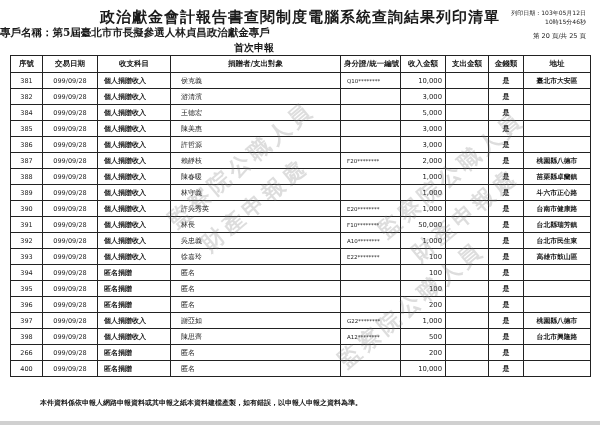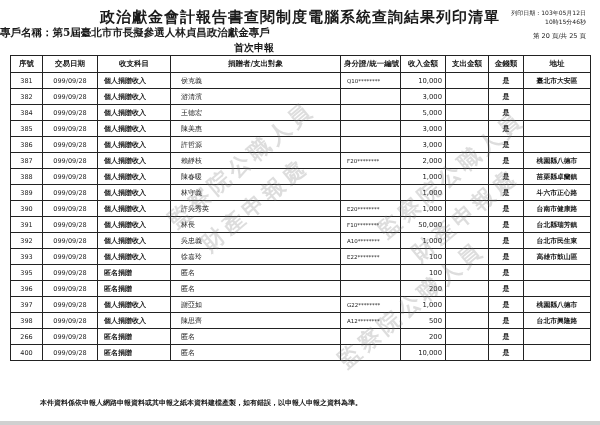--- a/index.html
+++ b/index.html
@@ -227,6 +227,17 @@
         <td class="addr">高雄市鼓山區</td>
       </tr>
       <tr>
+        <td class="num">394</td>
+        <td class="date">099/09/28</td>
+        <td class="cat">匿名捐贈</td>
+        <td class="name">匿名</td>
+        <td class="id"></td>
+        <td class="amt">100</td>
+        <td class="amt"></td>
+        <td class="flag">是</td>
+        <td class="addr"></td>
+      </tr>
+      <tr>
         <td class="num">395</td>
         <td class="date">099/09/28</td>
         <td class="cat">匿名捐贈</td>

